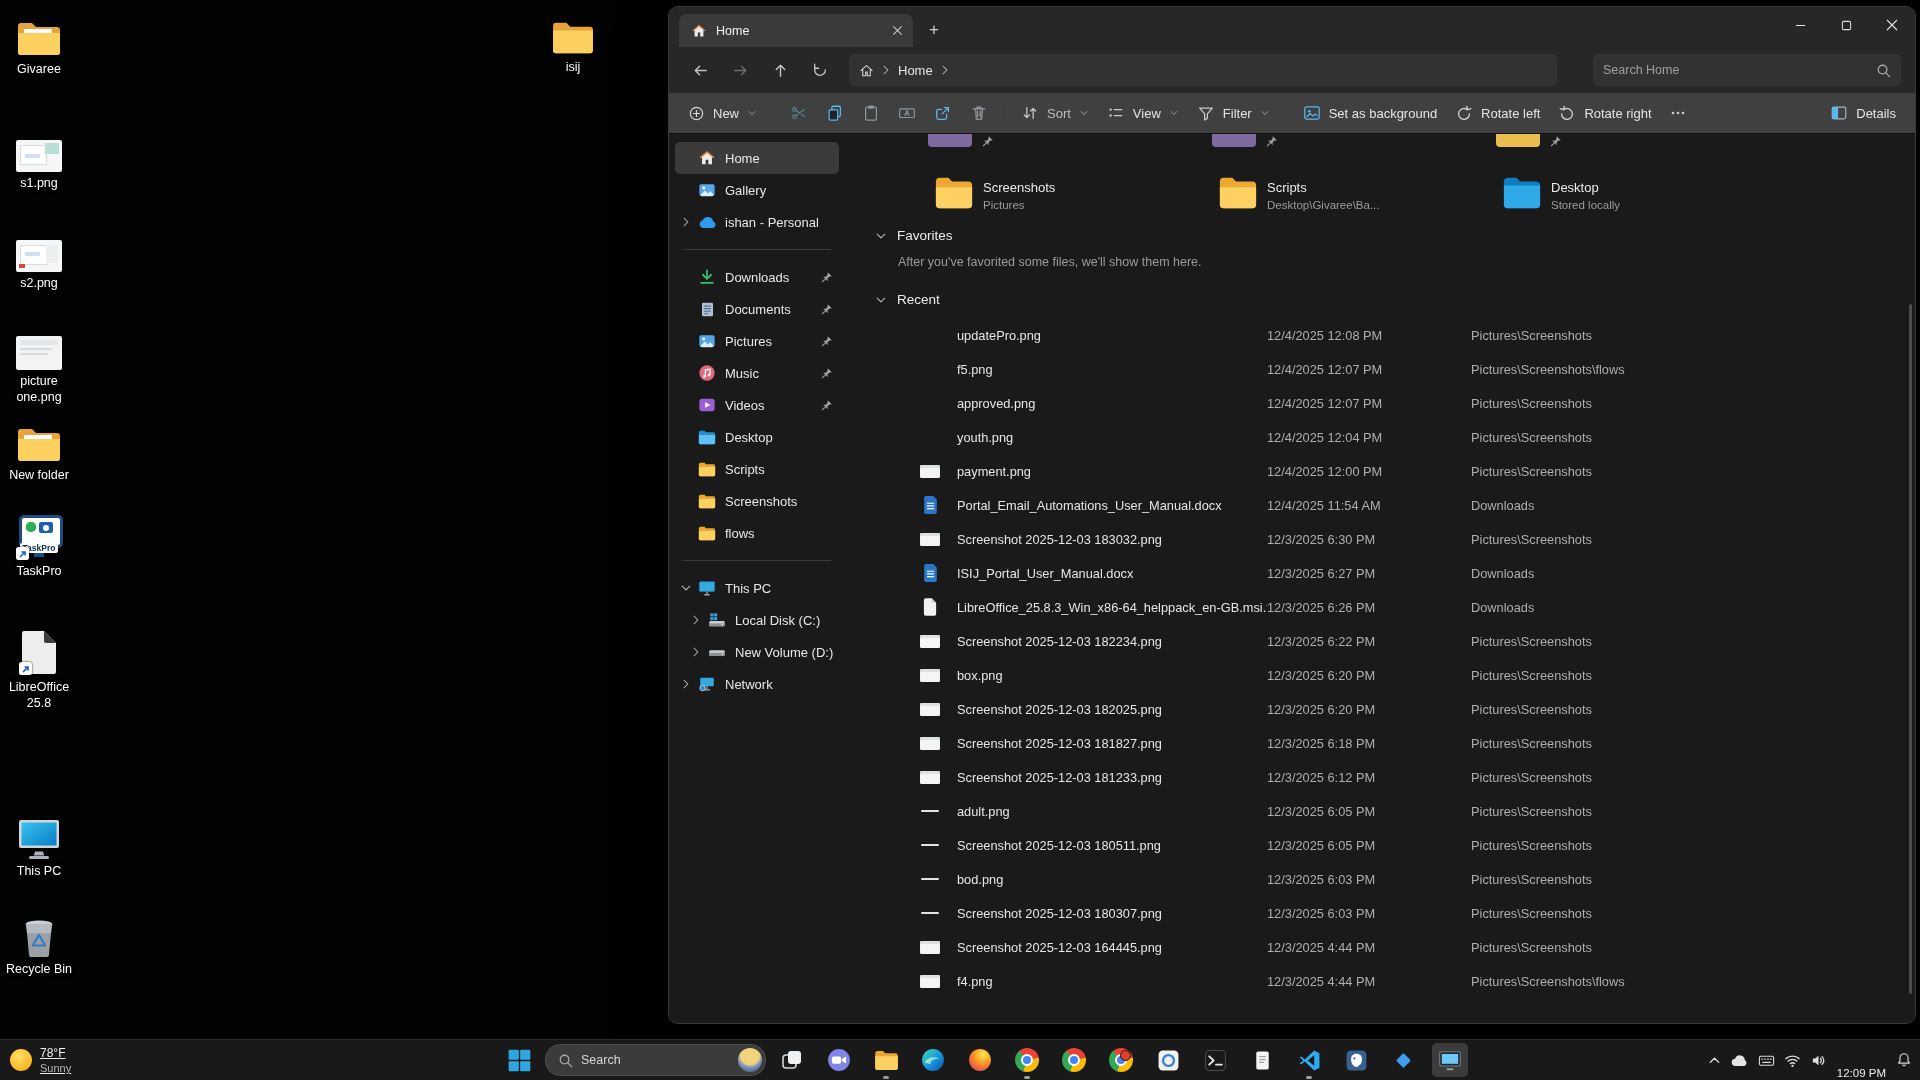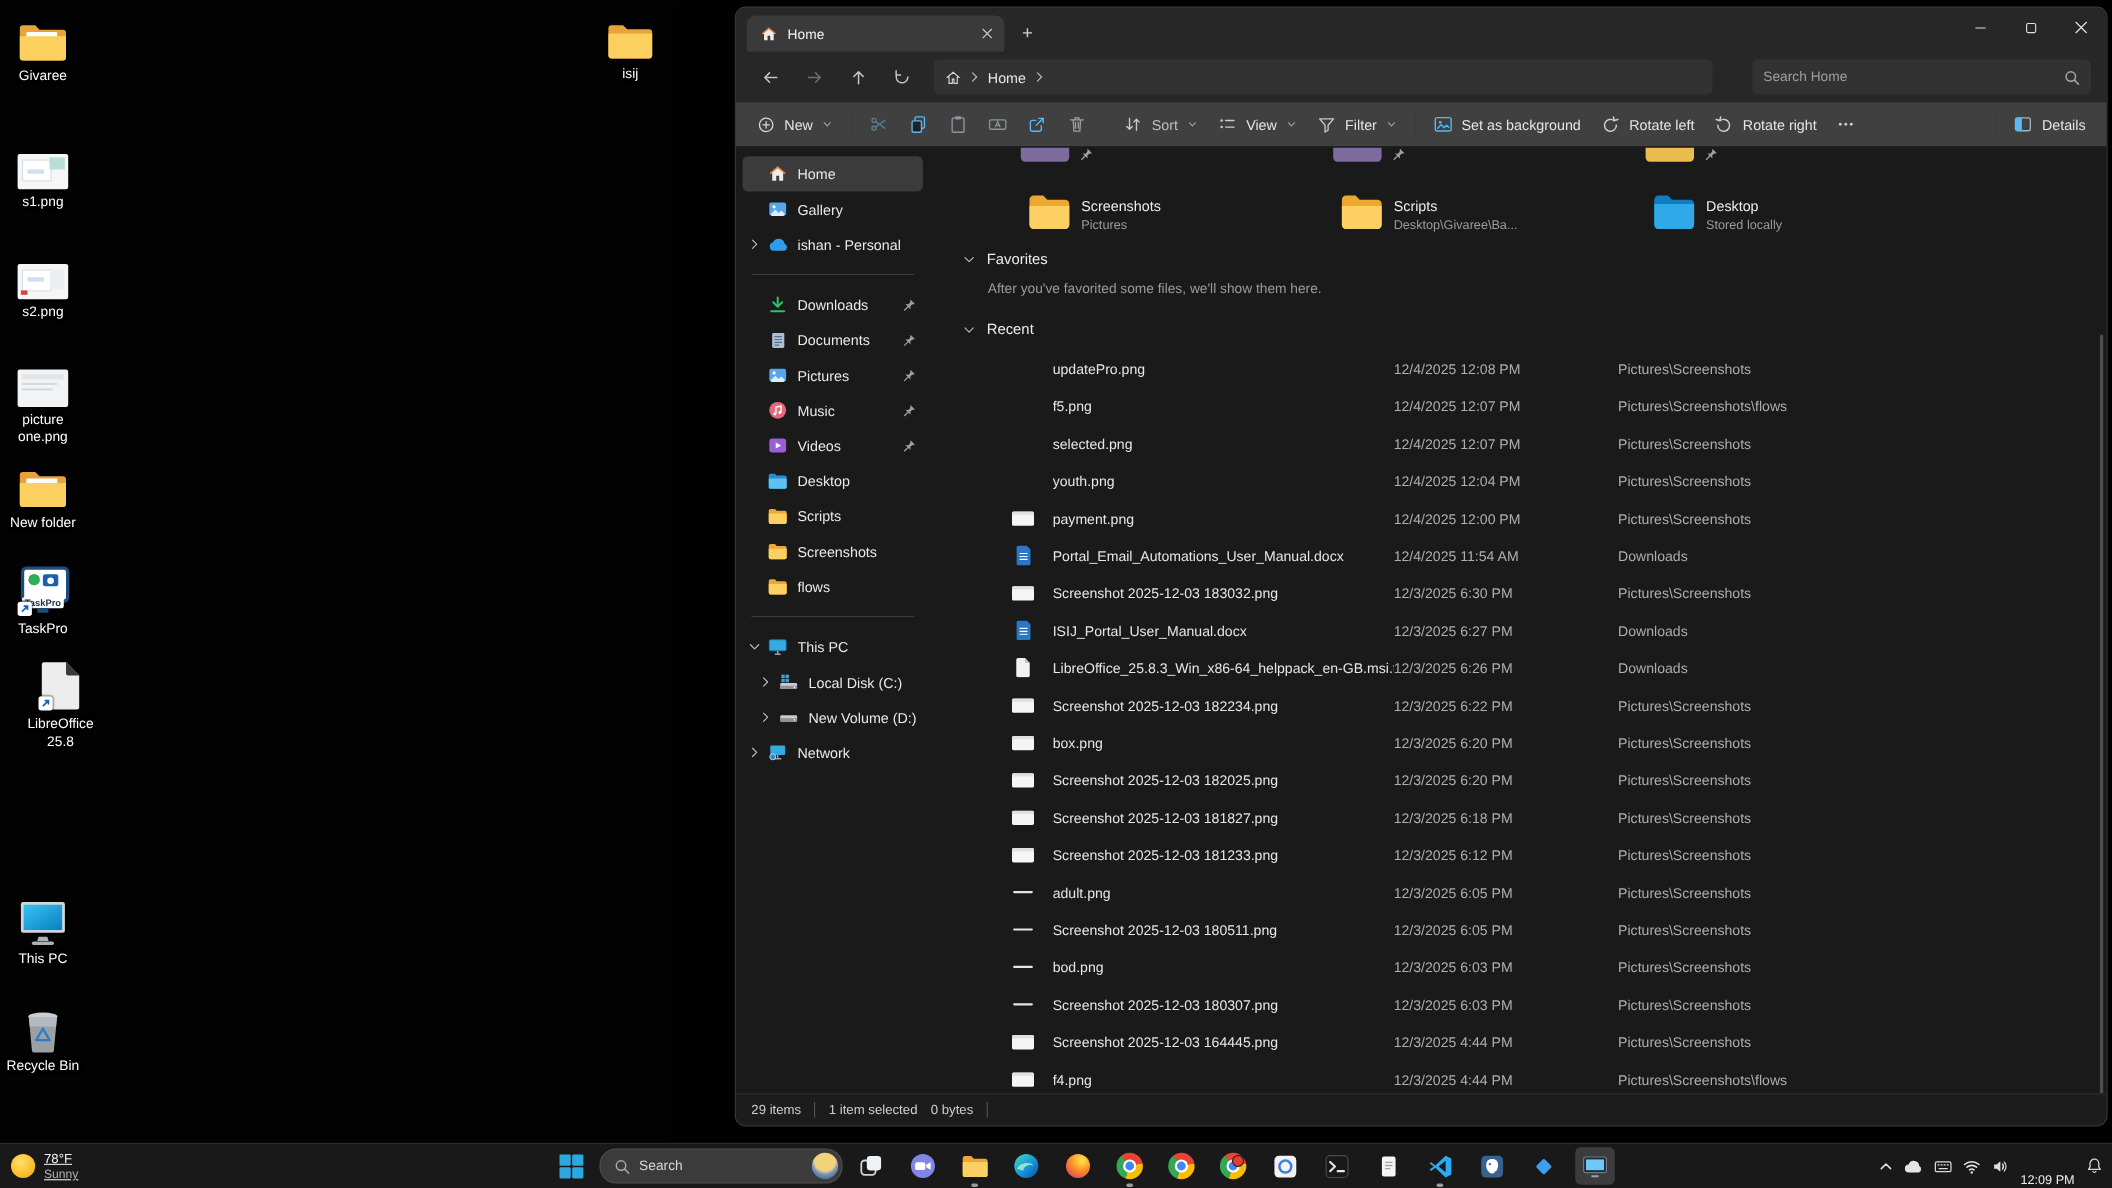--- a/index.html
+++ b/index.html
@@ -711,7 +711,7 @@
             </div>
             <div class="frow">
               <span class="fic"></span>
-              <span class="fname">selected.png</span>
+              <span class="fname">approved.png</span>
               <span class="fdate">12/4/2025 12:07 PM</span>
               <span class="fpath">Pictures\Screenshots</span>
             </div>

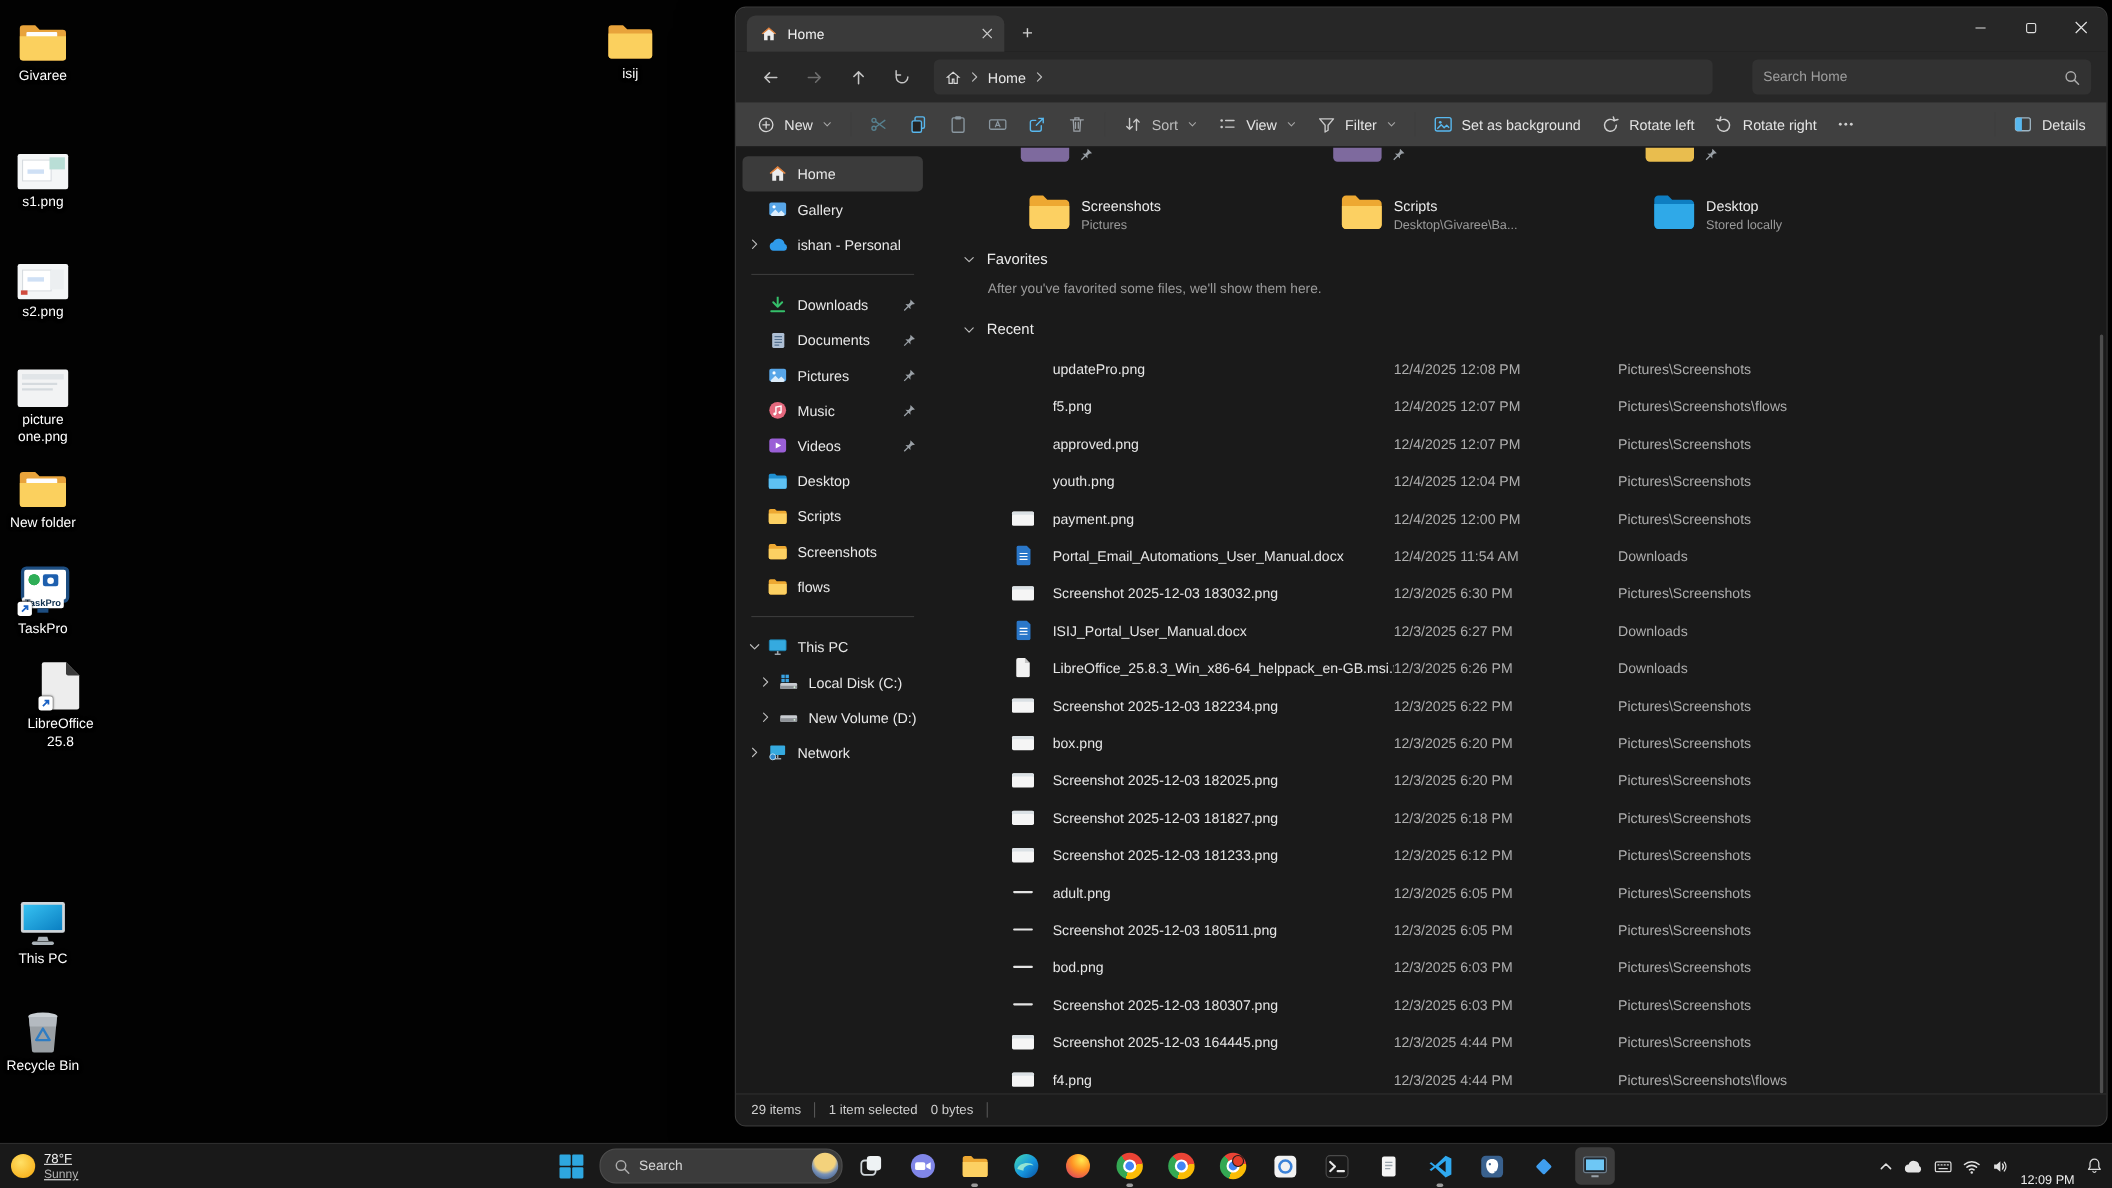--- a/index.html
+++ b/index.html
@@ -167,7 +167,7 @@
         </div>
         <div class="lbl">TaskPro</div>
       </div>
-      <div class="dicon" style="left: 0px; top: 599px; margin-left: 16px;">
+      <div class="dicon" style="left: 0px; top: 628px;">
         <div class="ig">
           <span style="position:relative;display:inline-block;width:40px;height:46px"><svg width="40" height="46" viewBox="0 0 40 46">
               <path d="M5 1h20l12 12v29a2 2 0 01-2 2H5a2 2 0 01-2-2V3a2 2 0 012-2z" fill="#ededed"></path>

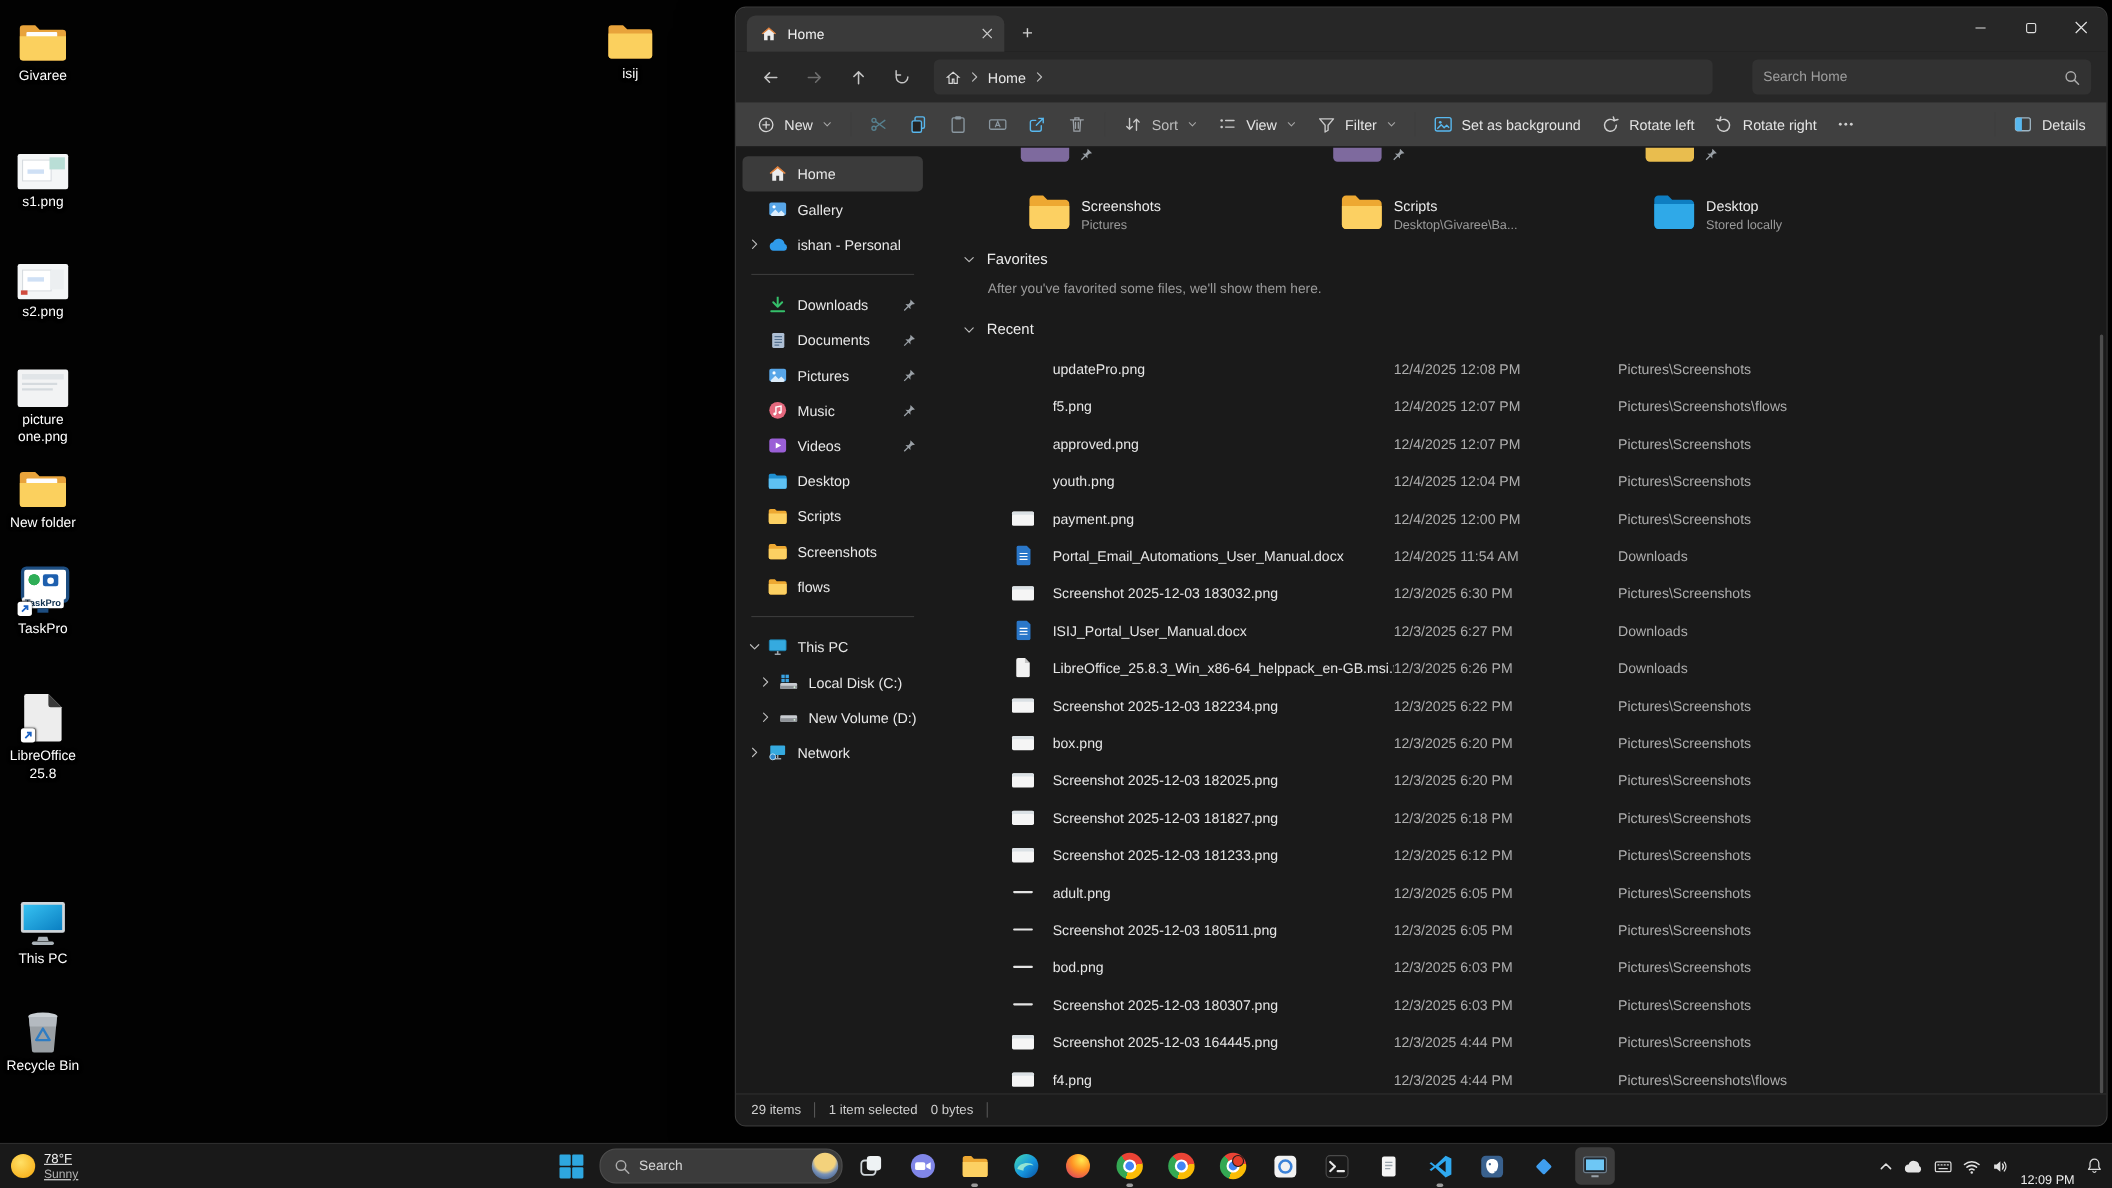--- a/index.html
+++ b/index.html
@@ -908,13 +908,6 @@
         </div>
     </div>
 
-    <div class="statusbar">
-      <span>29 items</span>
-      <span class="stsep"></span>
-      <span>1 item selected</span>
-      <span>0 bytes</span>
-      <span class="stsep"></span>
-    </div>
   </div>
 
   <div id="taskbar">

